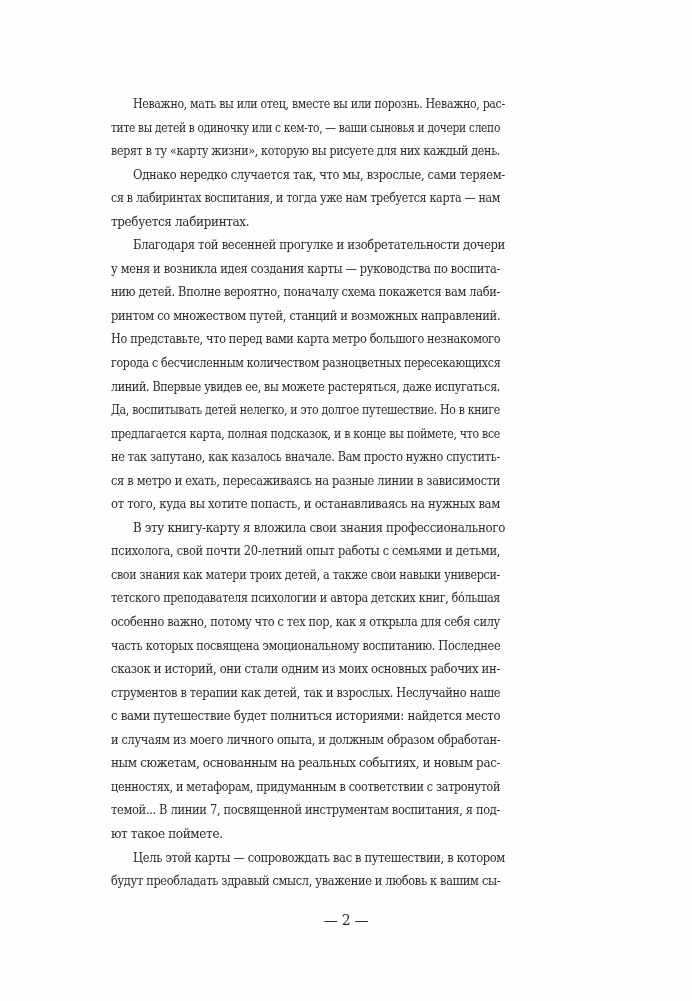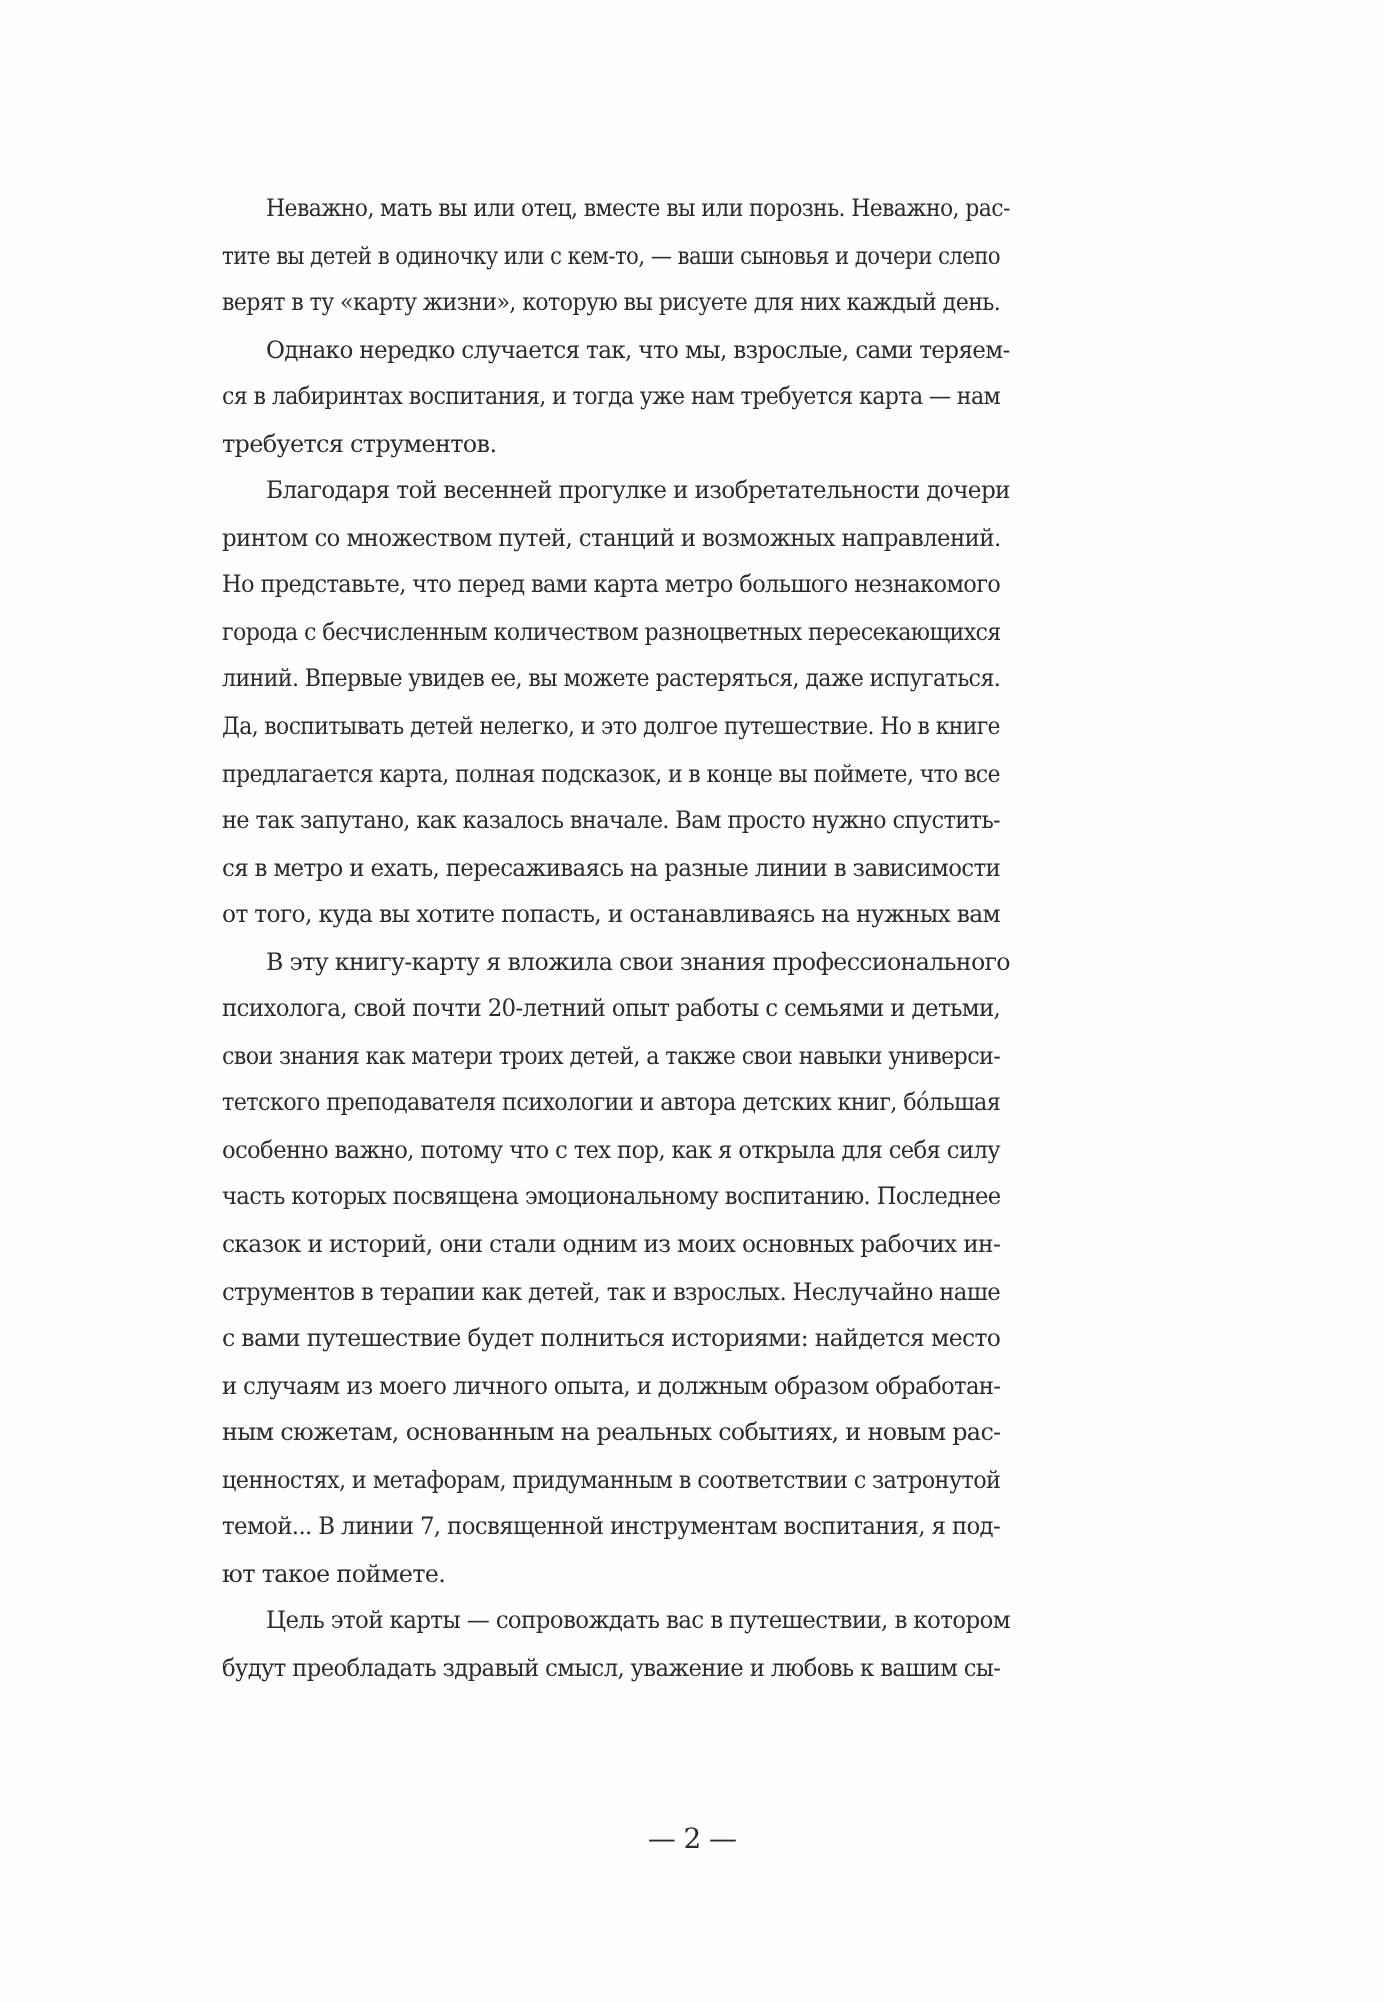--- a/index.html
+++ b/index.html
@@ -36,7 +36,7 @@
       <div class="paragraph">
         <div class="line indent"><span style="white-space: nowrap; display: inline-block; transform-origin: left center; transform: scaleX(0.962224);">Однако нередко случается так, что мы, взрослые, сами теряем-</span></div>
         <div class="line"><span style="white-space: nowrap; display: inline-block; transform-origin: left center; transform: scaleX(0.923933);">ся в лабиринтах воспитания, и тогда уже нам требуется карта — нам</span></div>
-        <div class="line last"><span style="white-space: nowrap;">требуется струментов.</span></div>
+        <div class="line last"><span style="white-space: nowrap;">требуется лабиринтах.</span></div>
       </div>
       <div class="paragraph">
         <div class="line indent"><span style="white-space: nowrap; display: inline-block; transform-origin: left center; transform: scaleX(0.968741);">Благодаря той весенней прогулке и изобретательности дочери</span></div>

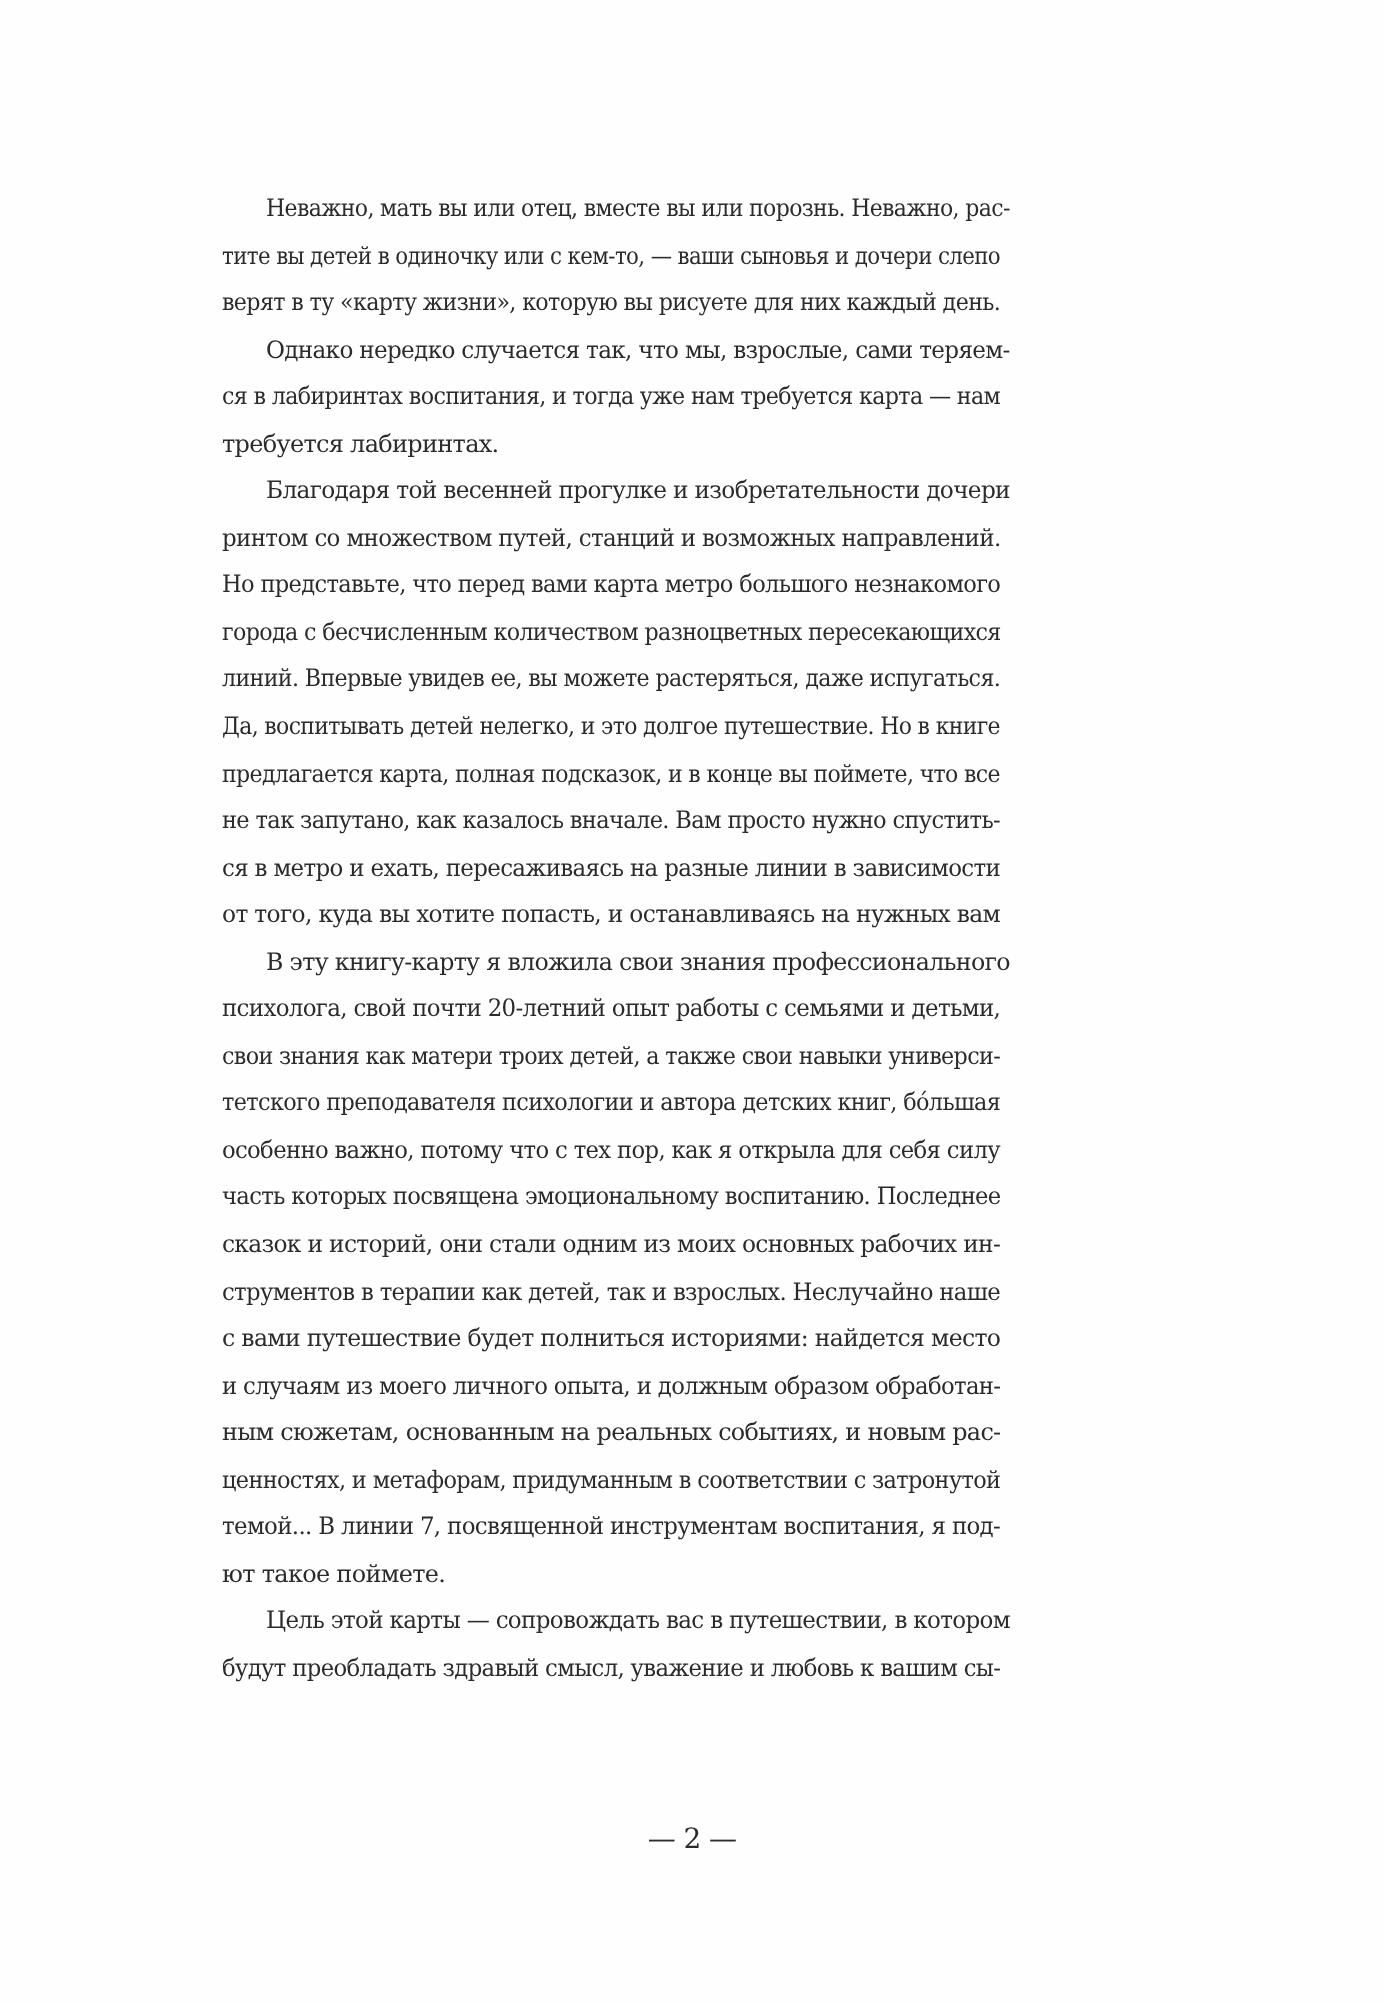--- a/index.html
+++ b/index.html
@@ -40,6 +40,7 @@
       </div>
       <div class="paragraph">
         <div class="line indent"><span style="white-space: nowrap; display: inline-block; transform-origin: left center; transform: scaleX(0.968741);">Благодаря той весенней прогулке и изобретательности дочери</span></div>
+        <div class="line"><span style="white-space: nowrap; display: inline-block; transform-origin: left center; transform: scaleX(0.951261);">у меня и возникла идея создания карты — руководства по воспита-</span></div>
         <div class="line"><span style="white-space: nowrap; display: inline-block; transform-origin: left center; transform: scaleX(0.957721);">ринтом со множеством путей, станций и возможных направлений.</span></div>
         <div class="line"><span style="white-space: nowrap; display: inline-block; transform-origin: left center; transform: scaleX(0.939484);">Но представьте, что перед вами карта метро большого незнакомого</span></div>
         <div class="line"><span style="white-space: nowrap; display: inline-block; transform-origin: left center; transform: scaleX(0.924952);">города с бесчисленным количеством разноцветных пересекающихся</span></div>

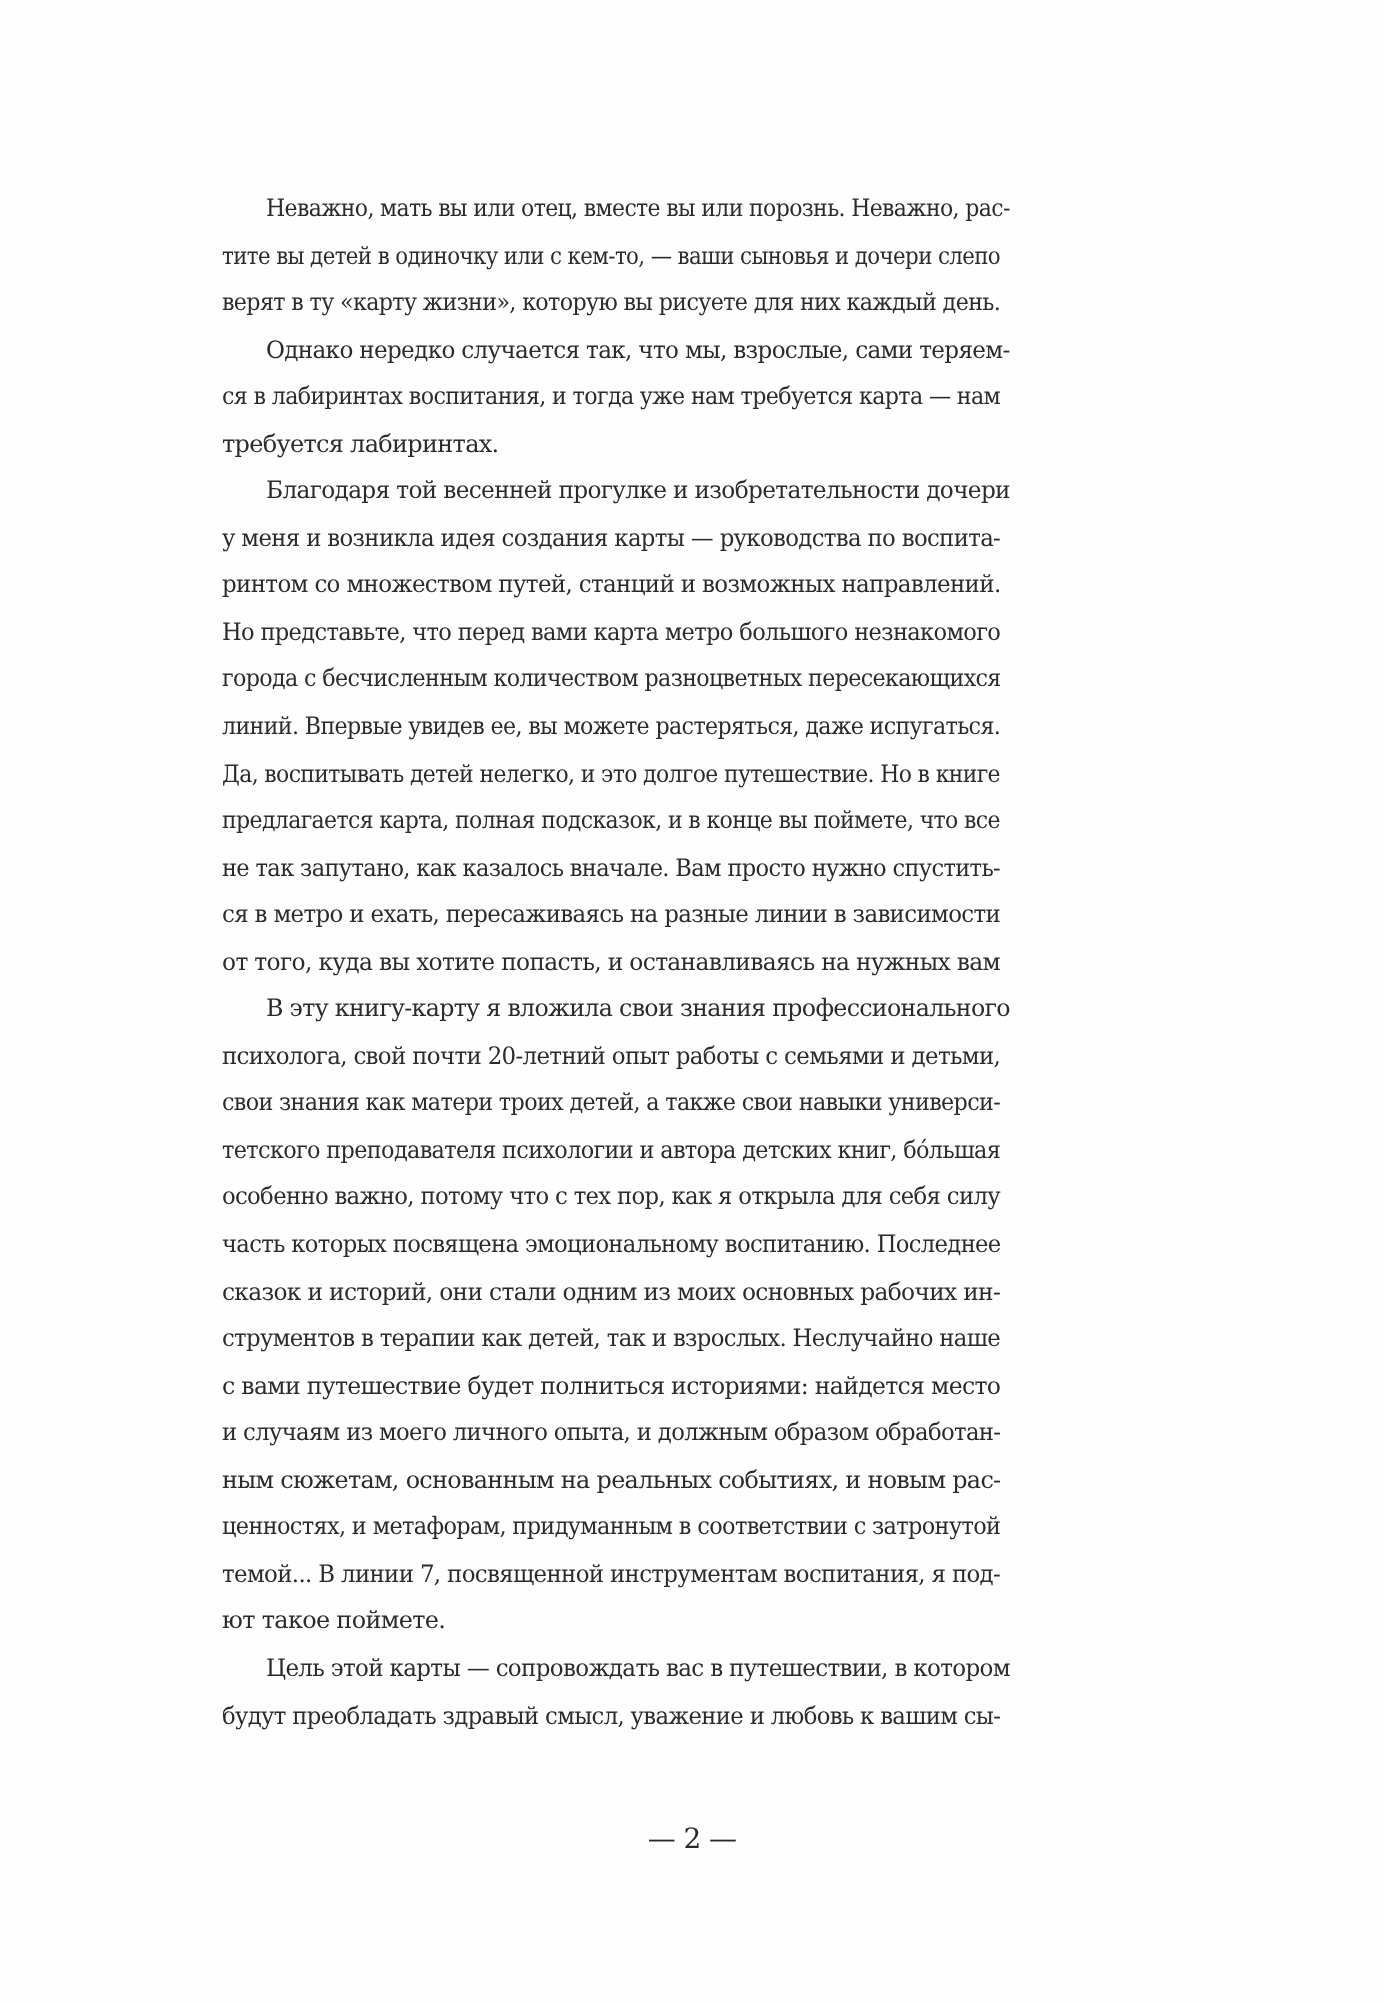--- a/index.html
+++ b/index.html
@@ -41,6 +41,7 @@
       <div class="paragraph">
         <div class="line indent"><span style="white-space: nowrap; display: inline-block; transform-origin: left center; transform: scaleX(0.968741);">Благодаря той весенней прогулке и изобретательности дочери</span></div>
         <div class="line"><span style="white-space: nowrap; display: inline-block; transform-origin: left center; transform: scaleX(0.951261);">у меня и возникла идея создания карты — руководства по воспита-</span></div>
+        <div class="line"><span style="white-space: nowrap; display: inline-block; transform-origin: left center; transform: scaleX(0.954795);">нию детей. Вполне вероятно, поначалу схема покажется вам лаби-</span></div>
         <div class="line"><span style="white-space: nowrap; display: inline-block; transform-origin: left center; transform: scaleX(0.957721);">ринтом со множеством путей, станций и возможных направлений.</span></div>
         <div class="line"><span style="white-space: nowrap; display: inline-block; transform-origin: left center; transform: scaleX(0.939484);">Но представьте, что перед вами карта метро большого незнакомого</span></div>
         <div class="line"><span style="white-space: nowrap; display: inline-block; transform-origin: left center; transform: scaleX(0.924952);">города с бесчисленным количеством разноцветных пересекающихся</span></div>

